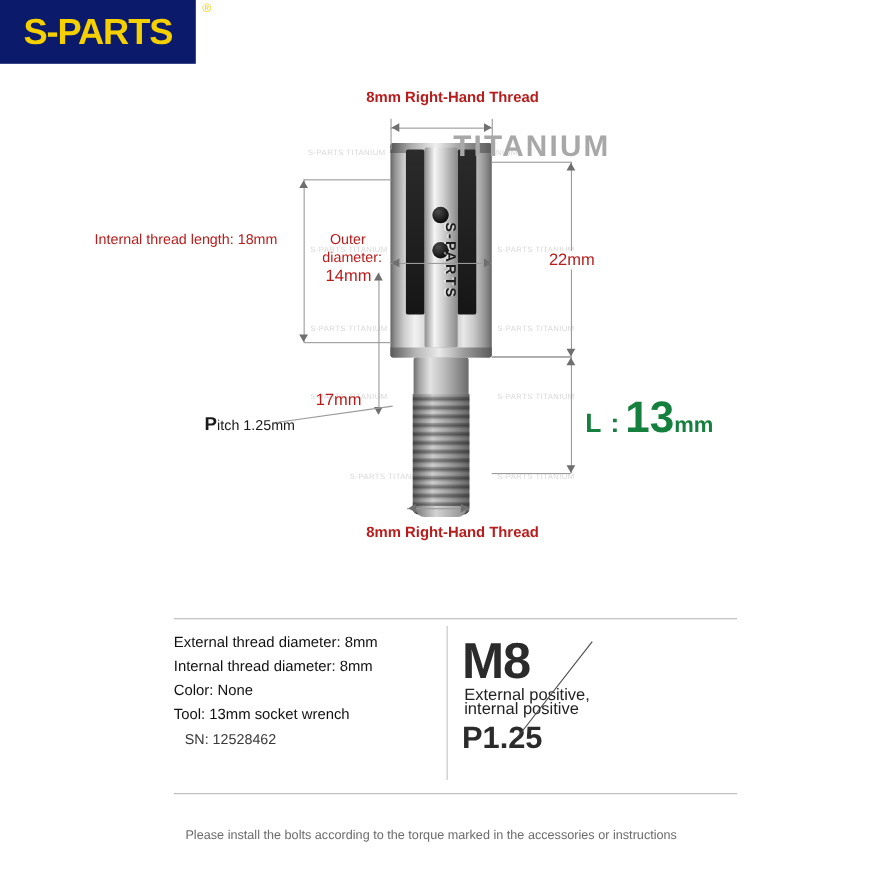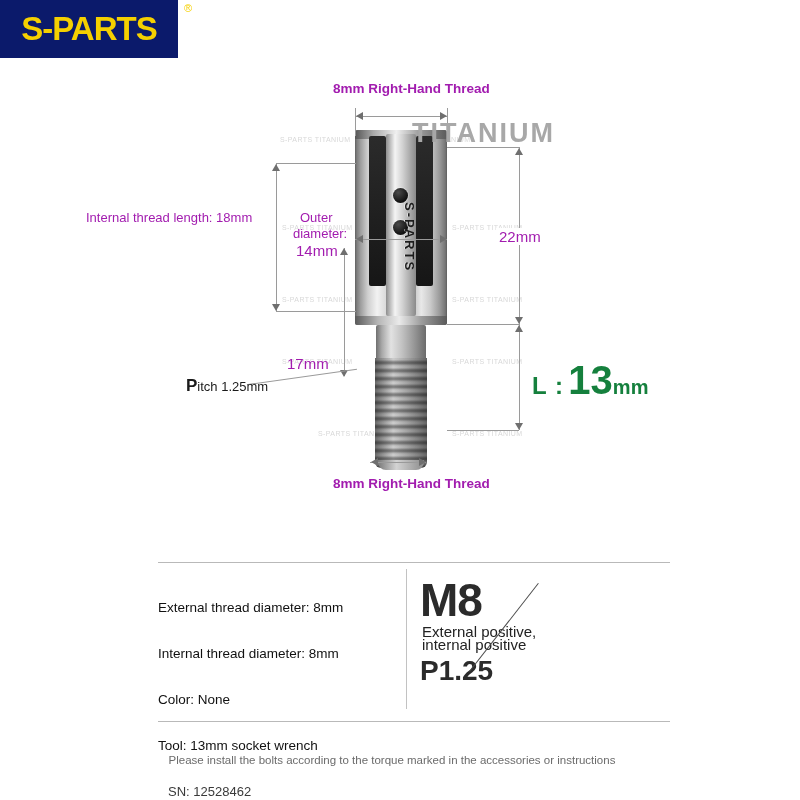--- a/index.html
+++ b/index.html
@@ -197,7 +197,7 @@
   .label {
     position: absolute;
     font-size: 13px;
-    color: #a21caf;
+    color: #b91c1c;
     white-space: nowrap;
   }
   .label.bold { font-weight: bold; font-size: 13.5px; }

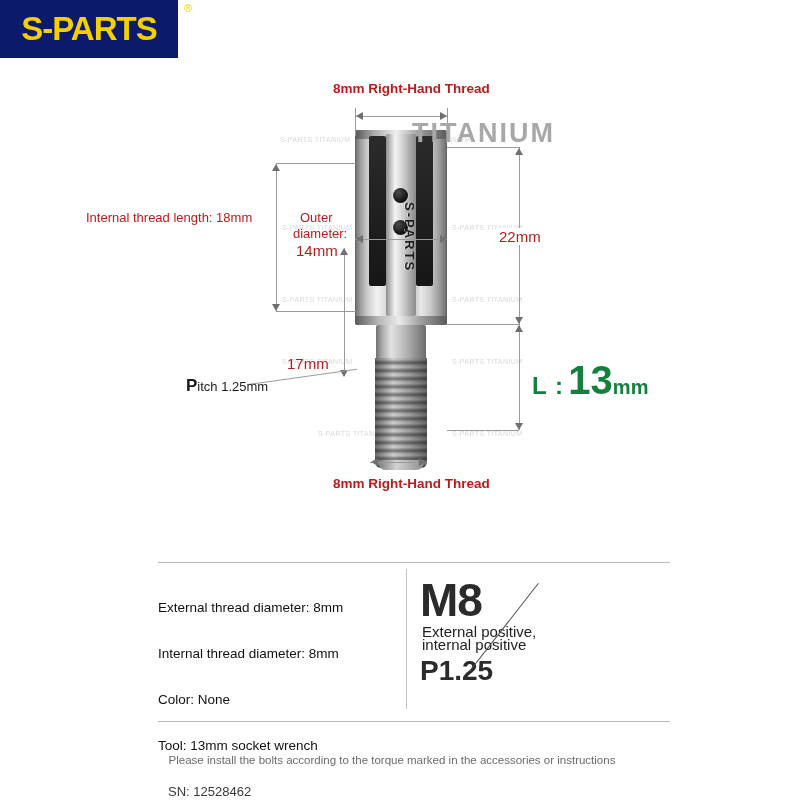--- a/index.html
+++ b/index.html
@@ -240,7 +240,6 @@
     line-height: 22px;
     color: #111;
     white-space: nowrap;
-    margin-top: 24px;
   }
   .spec-left .row.sn {
     padding-left: 10px;

